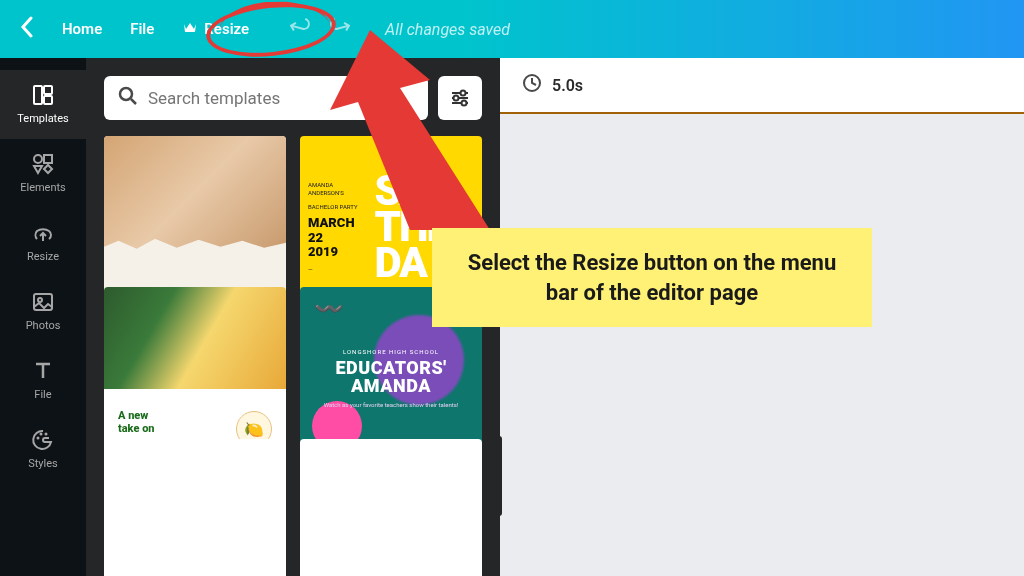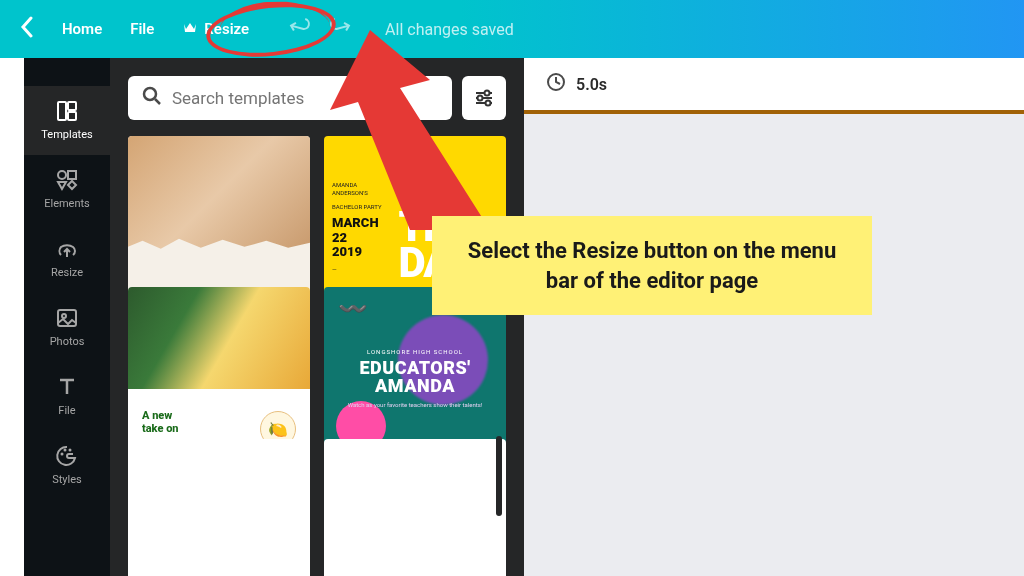--- a/index.html
+++ b/index.html
@@ -18,7 +18,7 @@
     .crown-icon { font-size: 14px; }
     .undo-redo { display: flex; gap: 18px; margin-left: 12px; }
     .undo-btn, .redo-btn { color: rgba(255,255,255,0.6); font-size: 22px; cursor: pointer; }
-    .save-status { color: rgba(255,255,255,0.75); font-size: 16px; margin-left: 6px; }
+    .save-status { color: rgba(255,255,255,0.75); font-size: 16px; font-style: italic; margin-left: 6px; }
     
     .main { display: flex; height: calc(576px - 58px); }
     

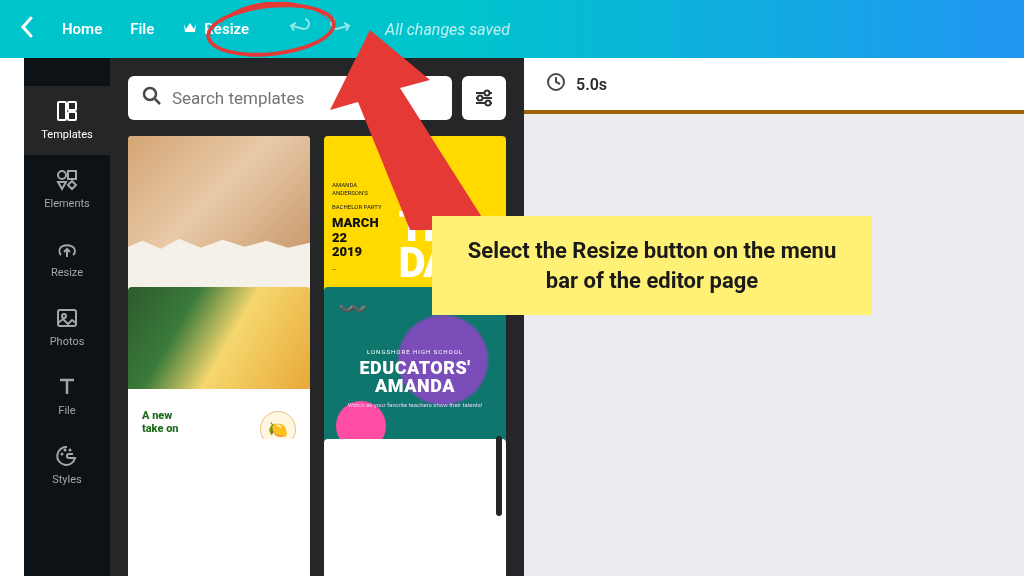--- a/index.html
+++ b/index.html
@@ -151,7 +151,7 @@
       align-items: center;
       padding: 0 22px;
       gap: 10px;
-      border-bottom: 4px solid #a16207;
+      border-bottom: 2px solid #a16207;
     }
     .clock-icon { width: 20px; height: 20px; }
     .duration-text { font-size: 16px; font-weight: 600; color: #2a2a2a; }

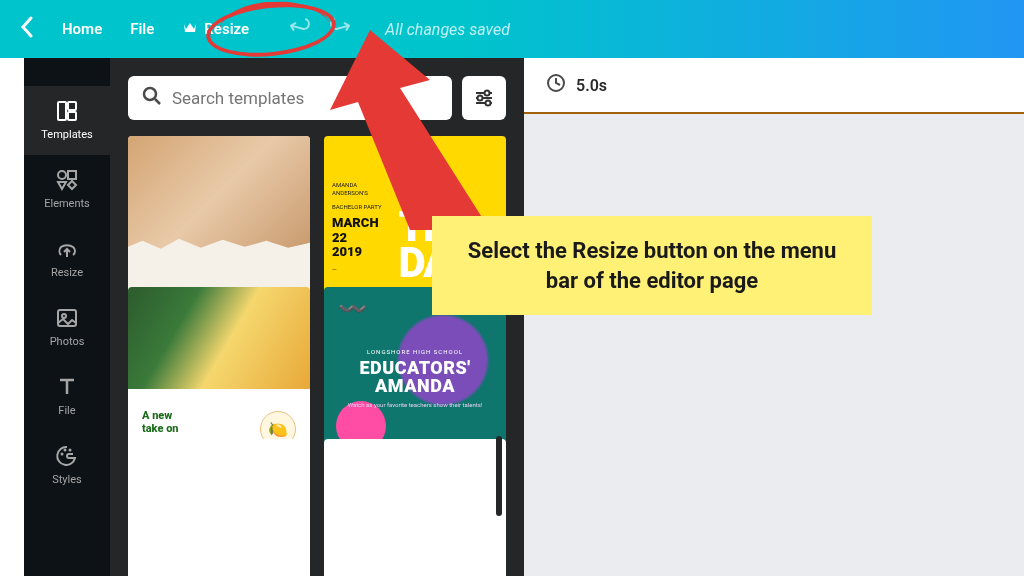--- a/index.html
+++ b/index.html
@@ -28,8 +28,7 @@
       display: flex;
       flex-direction: column;
       align-items: center;
-      padding-top: 28px;
-      margin-left: 24px;
+      padding-top: 12px;
     }
     .sidebar-item {
       width: 100%;

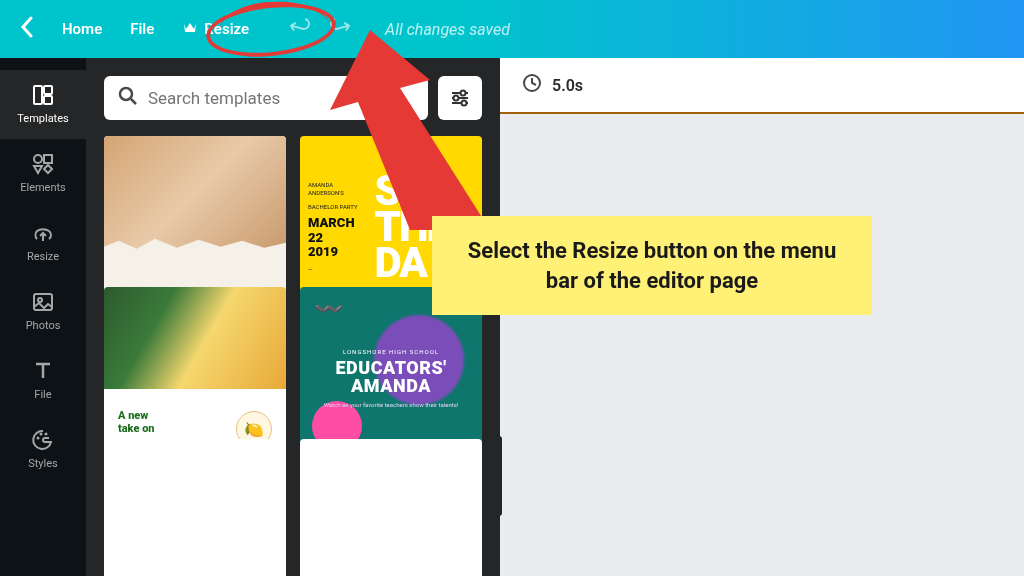--- a/index.html
+++ b/index.html
@@ -205,7 +205,7 @@
     }
     .annotation-callout {
       position: absolute;
-      top: 216px;
+      top: 228px;
       left: 432px;
       width: 440px;
       background: #fff176;

